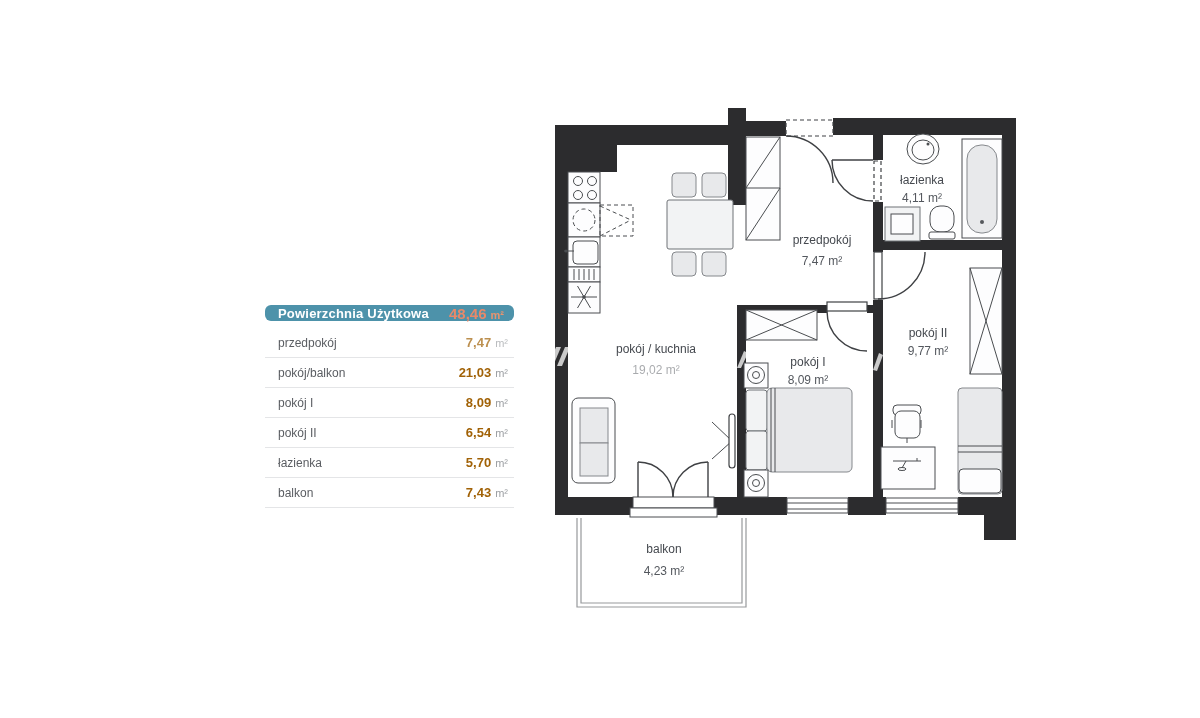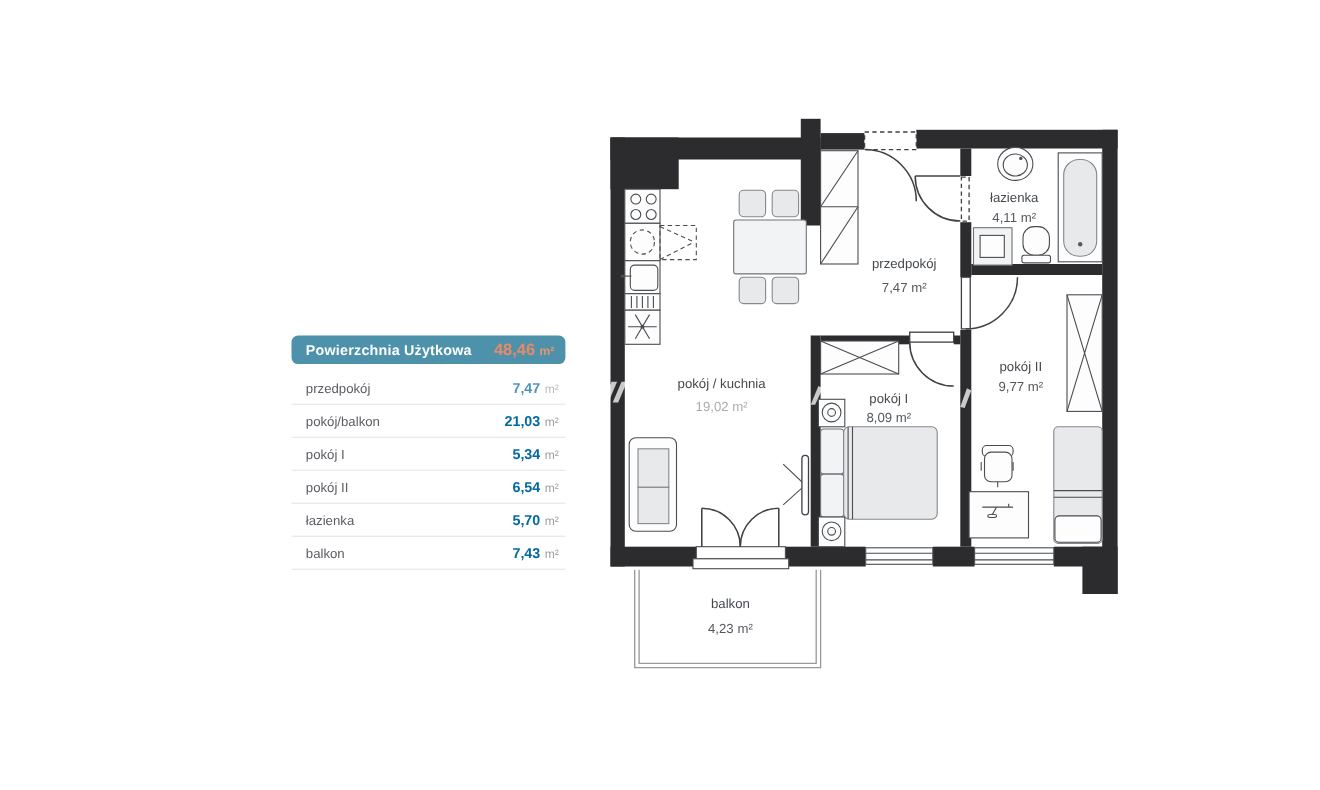--- a/index.html
+++ b/index.html
@@ -10,7 +10,7 @@
   
   .legend{position:absolute;left:265px;top:305px;width:249px;}
   .legend-header{
-    height:26px;border-radius:6px;background:#4d92aa;
+    height:16px;border-radius:6px;background:#4d92aa;
     display:flex;align-items:center;justify-content:space-between;
     padding:0 10px 0 13px;box-sizing:border-box;
   }

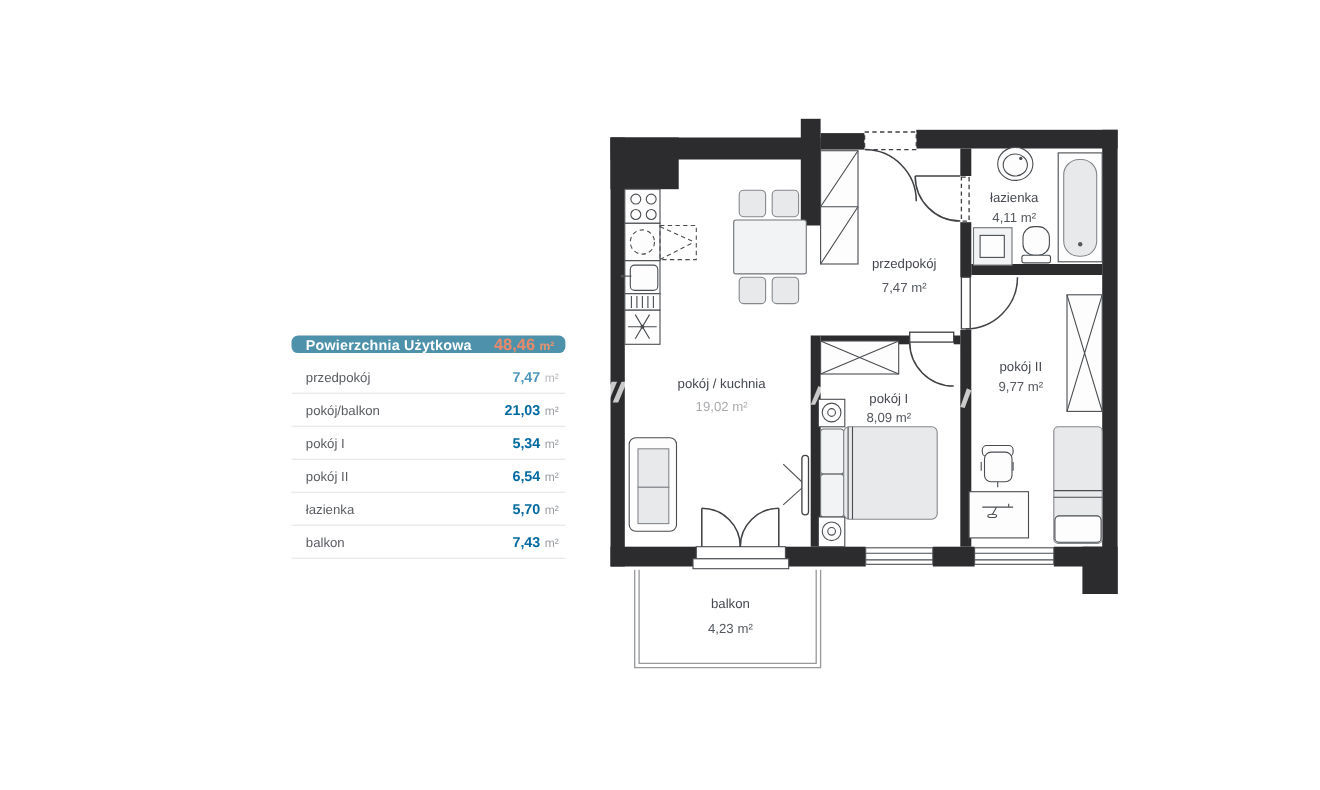--- a/index.html
+++ b/index.html
@@ -24,7 +24,7 @@
   }
   .r-label{color:#5a5d62;font-size:12px;}
   .r-valwrap{display:flex;align-items:baseline;}
-  .r-value{color:#0369a1;font-size:13px;font-weight:bold;}
+  .r-value{color:#a16207;font-size:13px;font-weight:bold;}
   .r-unit{color:#9b9ea2;font-size:11px;margin-left:4px;}
   .faded{opacity:.7;}
   

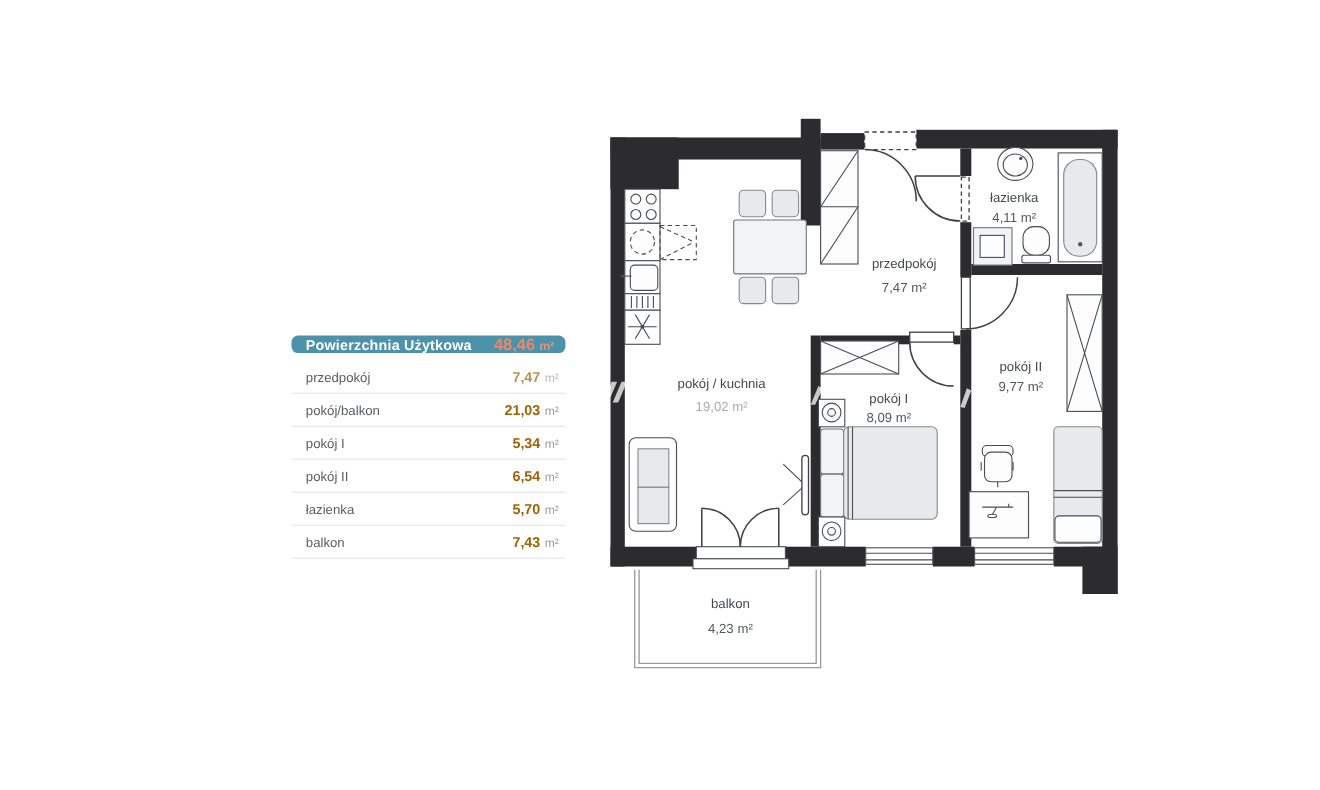--- a/index.html
+++ b/index.html
@@ -74,7 +74,7 @@
       <div class="legend-row">
         <span class="r-label">pokój I</span>
         <span class="r-valwrap">
-            <span class="r-value">5,34</span>
+            <span class="r-value">8,09</span>
             <span class="r-unit">m²</span>
           </span>
       </div>

